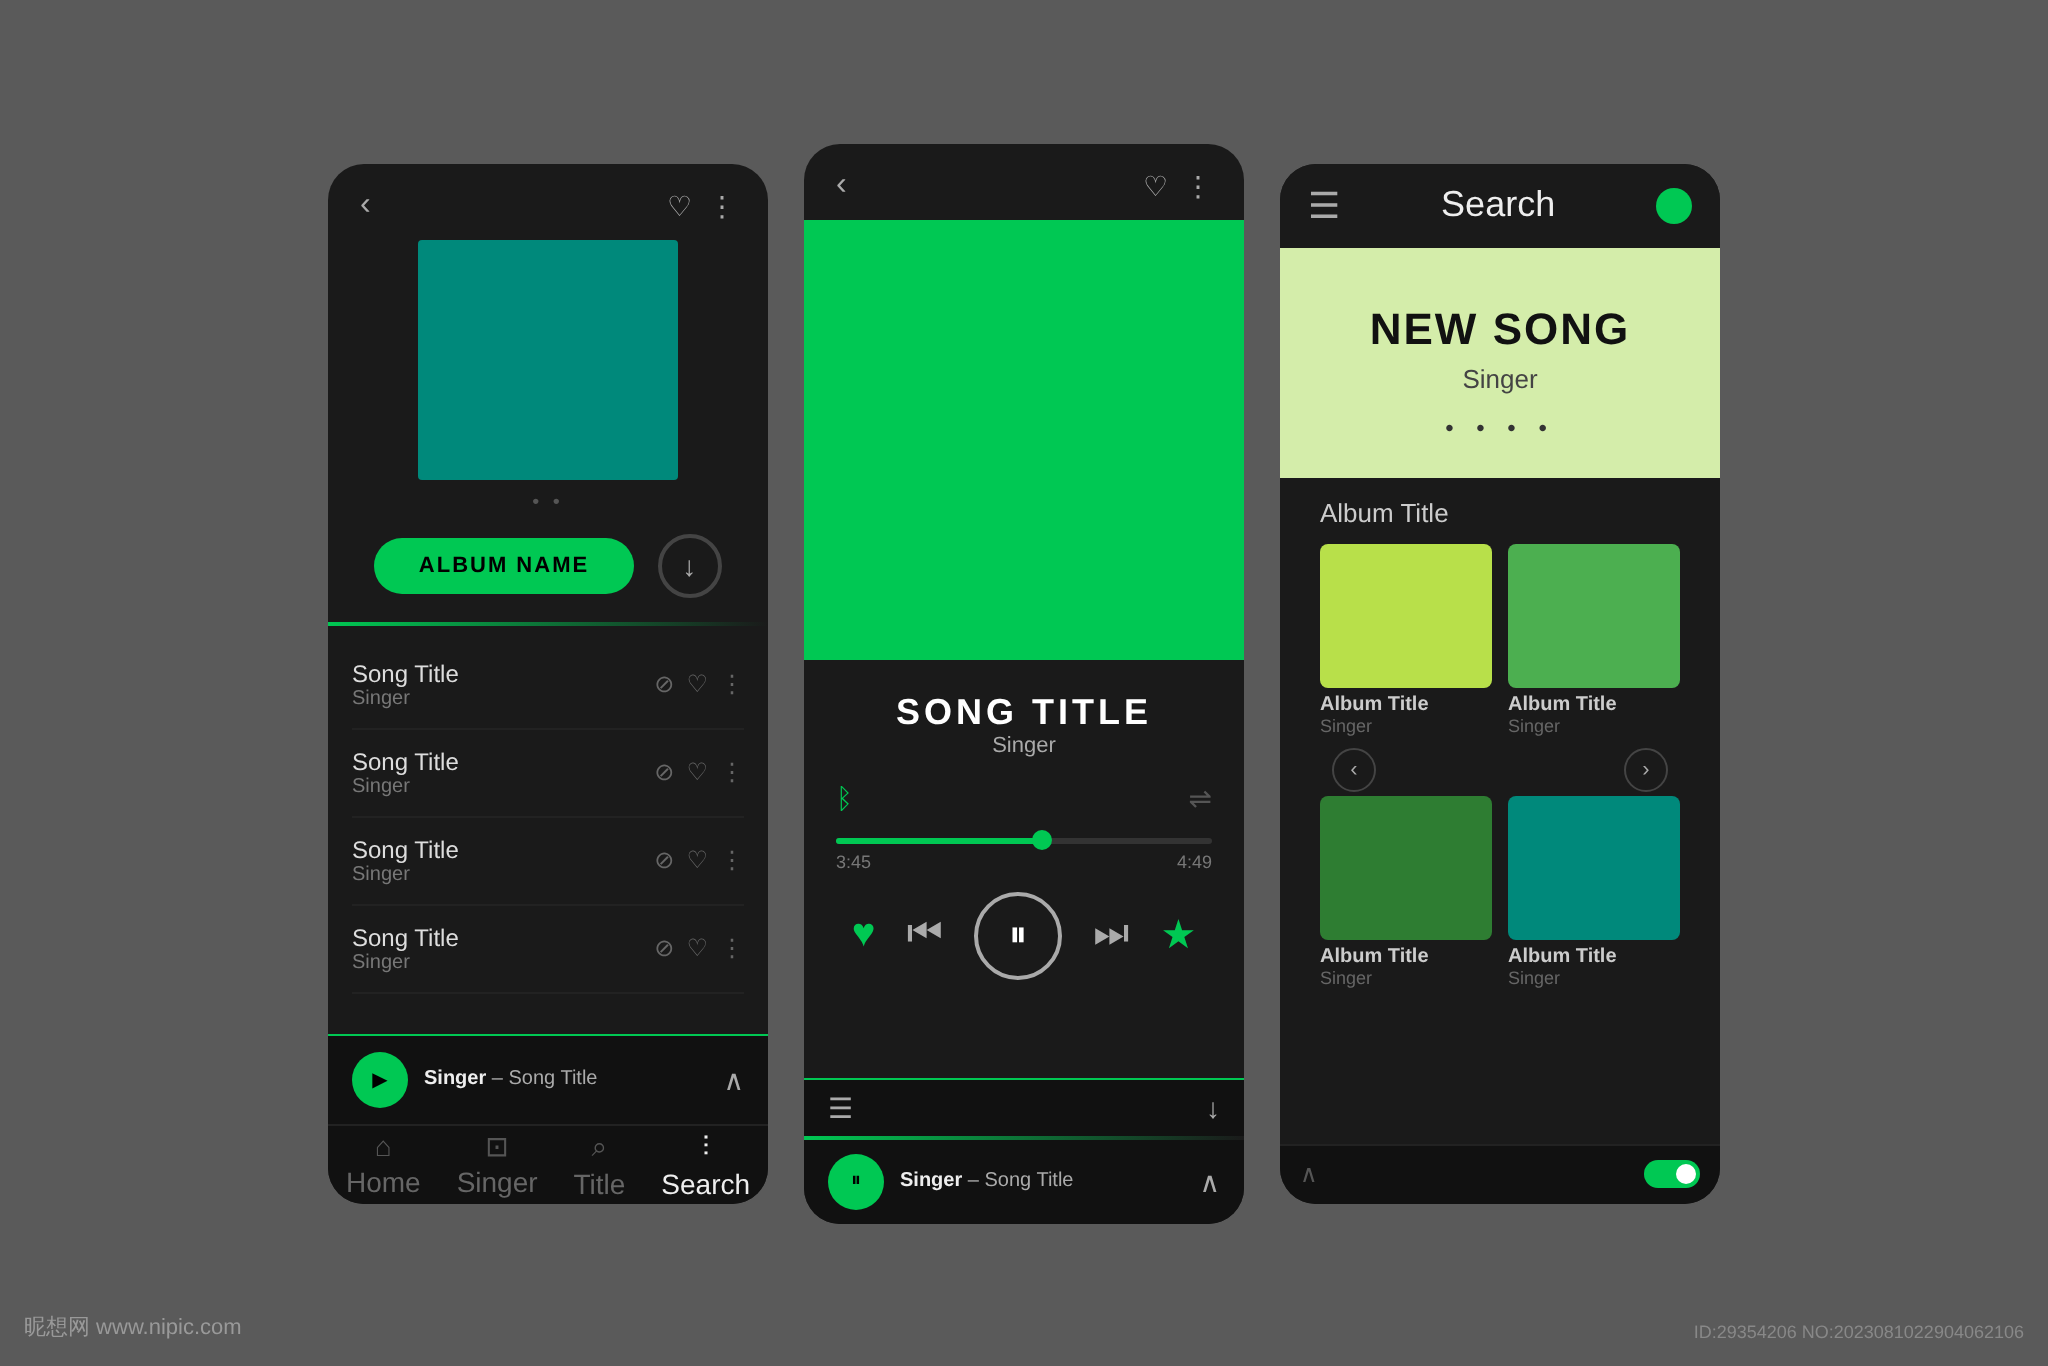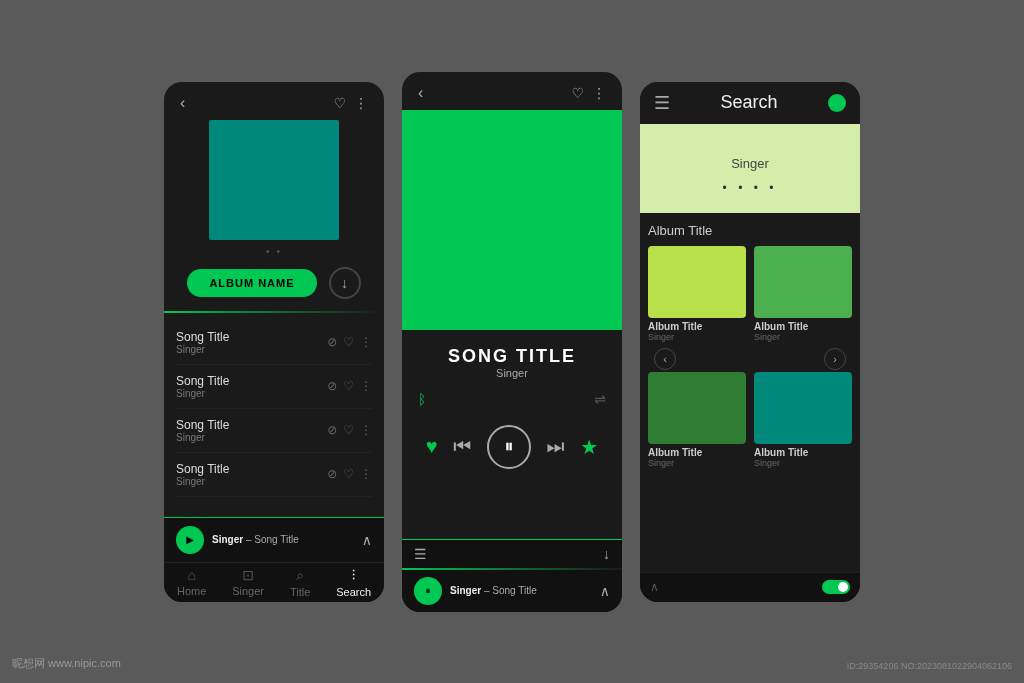--- a/index.html
+++ b/index.html
@@ -560,6 +560,7 @@
     </div>
 
     <div class="p3-hero">
+      <div class="new-song">NEW SONG</div>
       <div class="singer">Singer</div>
       <div class="p3-hero-dots">• • • •</div>
     </div>

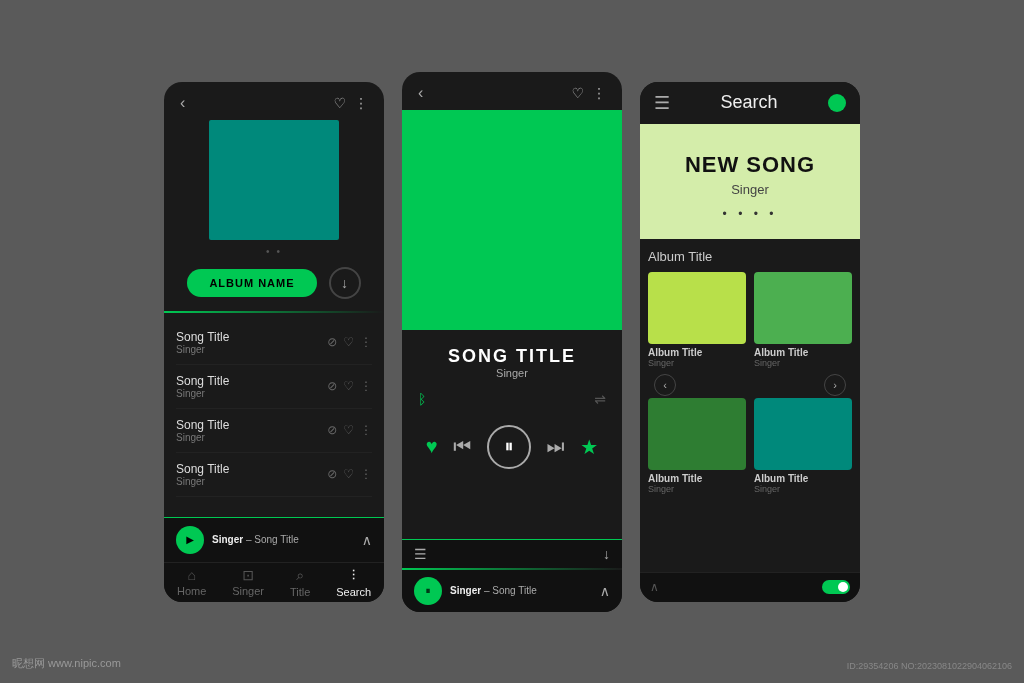--- a/index.html
+++ b/index.html
@@ -317,7 +317,7 @@
       color: #333;
       font-size: 12px;
     }
-    .p3-section { padding: 10px 8px 4px; }
+    .p3-section { padding: 10px 20px 4px; }
     .p3-section-title { font-size: 13px; color: #ccc; margin-bottom: 8px; }
     .p3-albums-grid {
       display: grid;

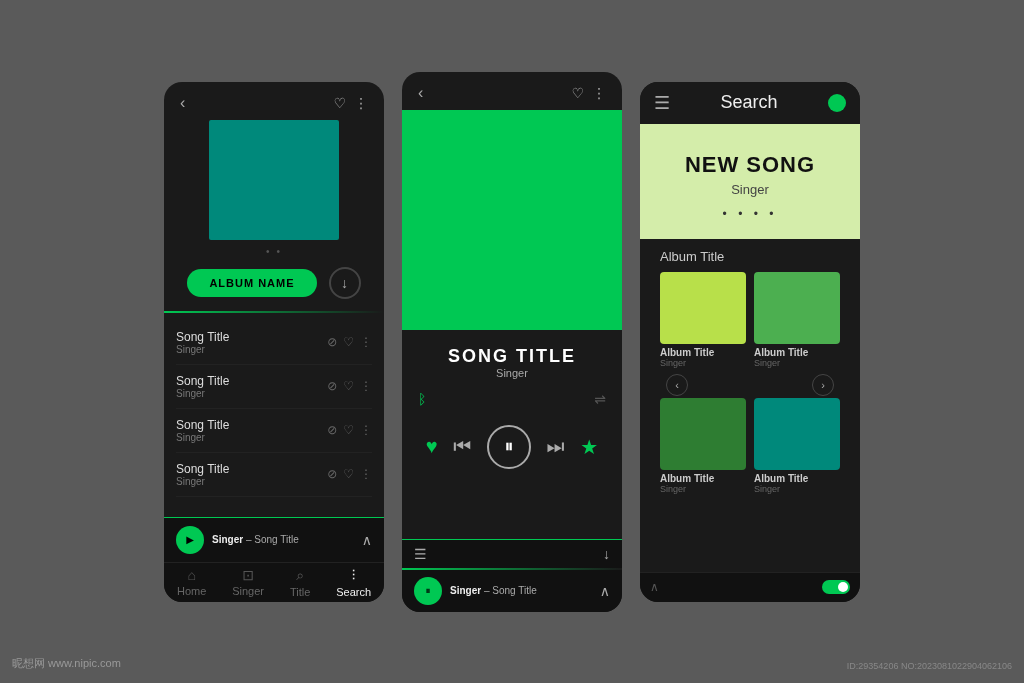--- a/index.html
+++ b/index.html
@@ -525,6 +525,17 @@
       <span class="p2-shuffle-icon">⇌</span>
     </div>
 
+    <div class="p2-progress-area">
+      <div class="p2-progress-bar">
+        <div class="p2-progress-fill">
+          <div class="p2-progress-dot"></div>
+        </div>
+      </div>
+      <div class="p2-time-row">
+        <span>3:45</span>
+        <span>4:49</span>
+      </div>
+    </div>
 
     <div class="p2-controls">
       <span class="ctrl-heart">♥</span>

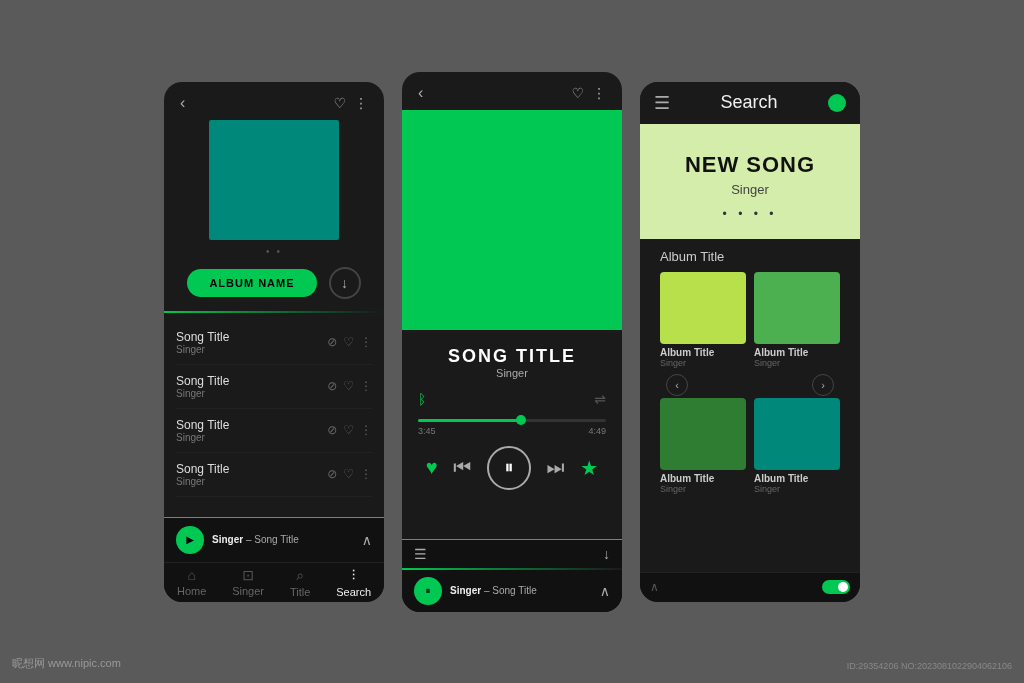--- a/index.html
+++ b/index.html
@@ -161,7 +161,7 @@
       cursor: pointer;
     }
     .nav-item .nav-label {
-      font-size: 11px;
+      font-size: 14px;
       color: #666;
     }
     .nav-item.active .nav-label { color: #eee; }

